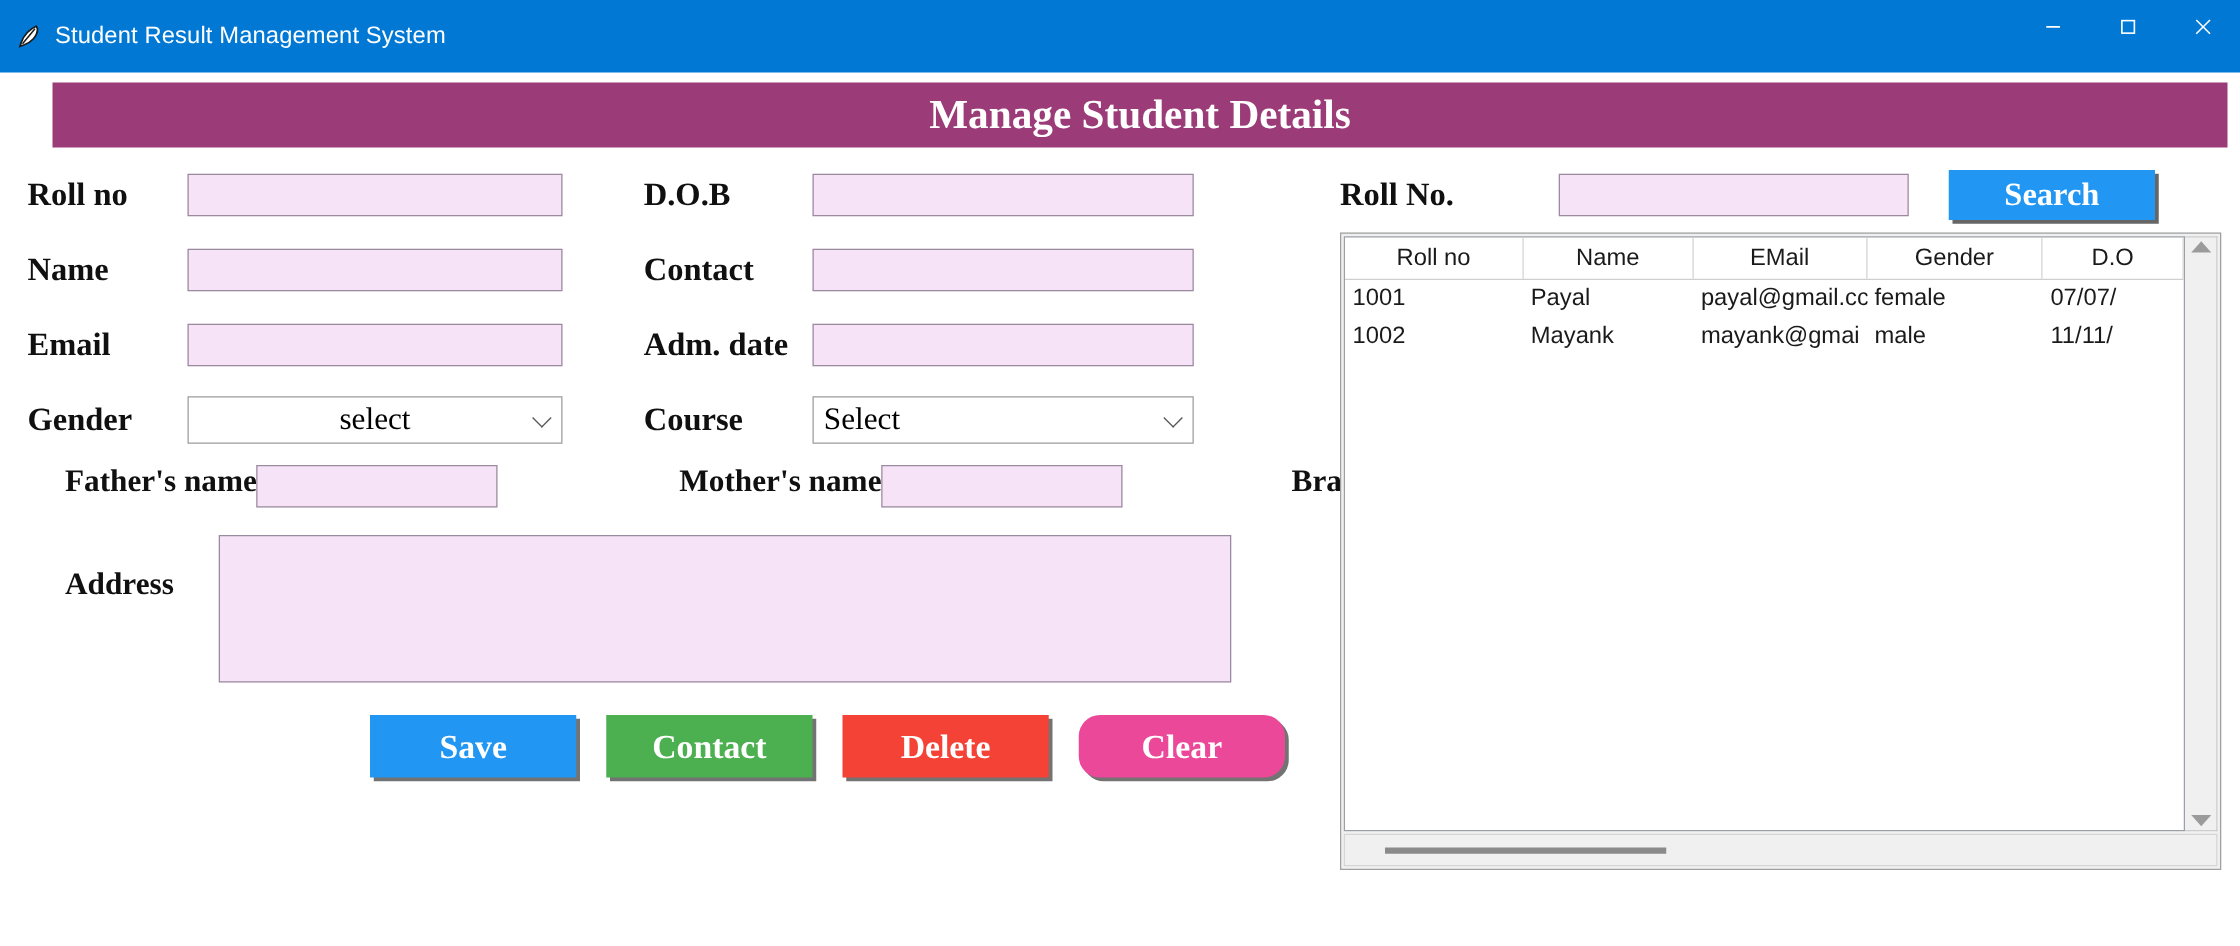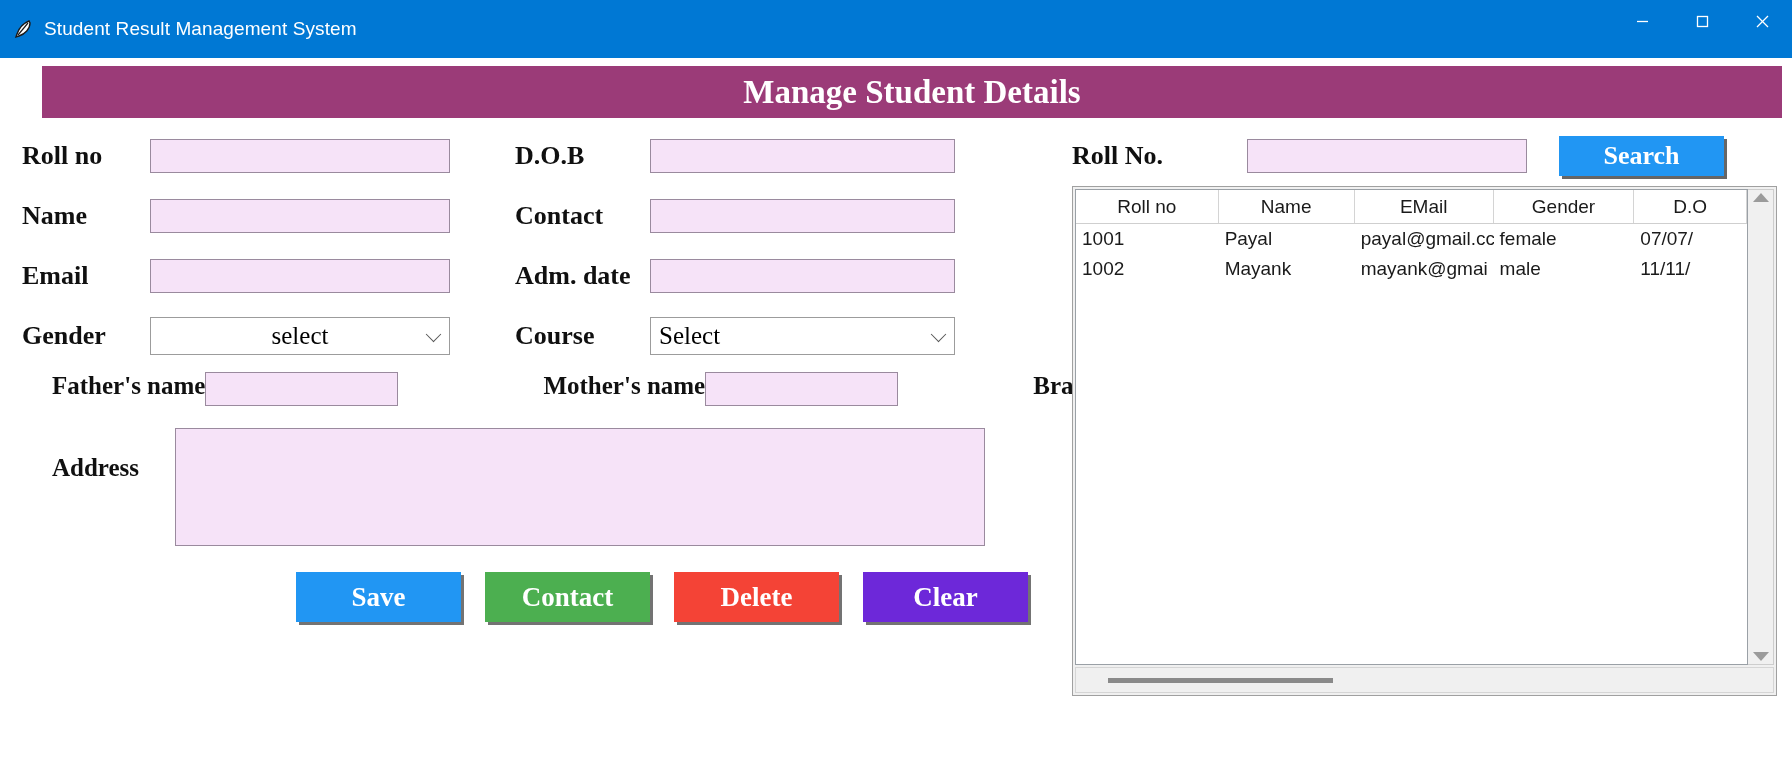--- a/index.html
+++ b/index.html
@@ -95,7 +95,7 @@
   .b-save{ background:#2196F3; }
   .b-update{ background:#4CAF50; }
   .b-delete{ background:#F44336; }
-  .b-clear{ background:#6d28d9; }
+  .b-clear{ background:#ec4899;border-radius:17px; }
 
   
   .search-row{ display:flex; align-items:center; height:60px; padding-left:12px; }

